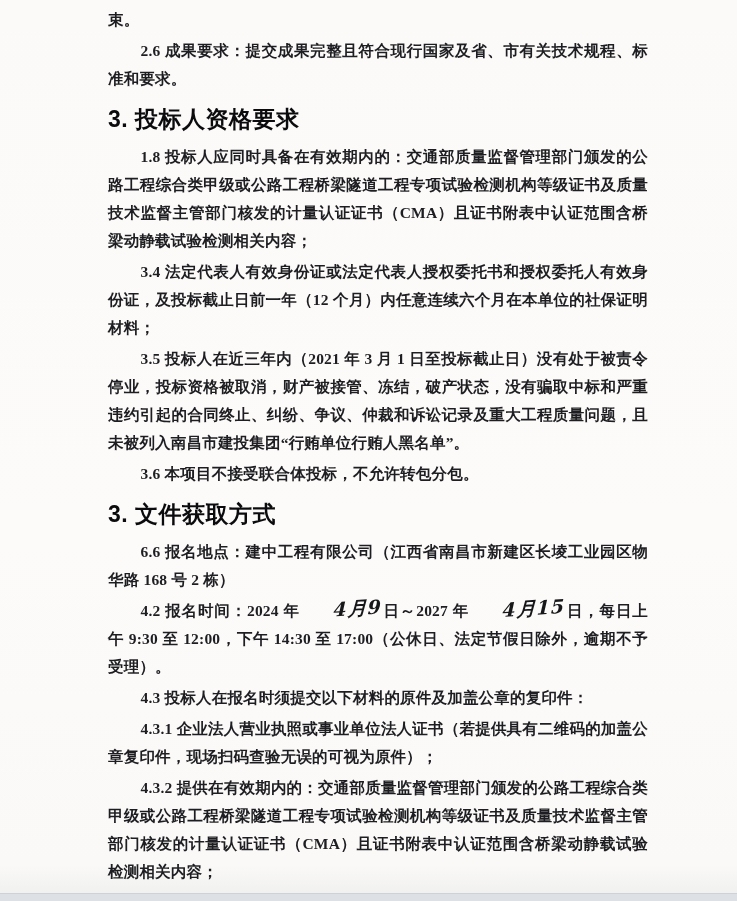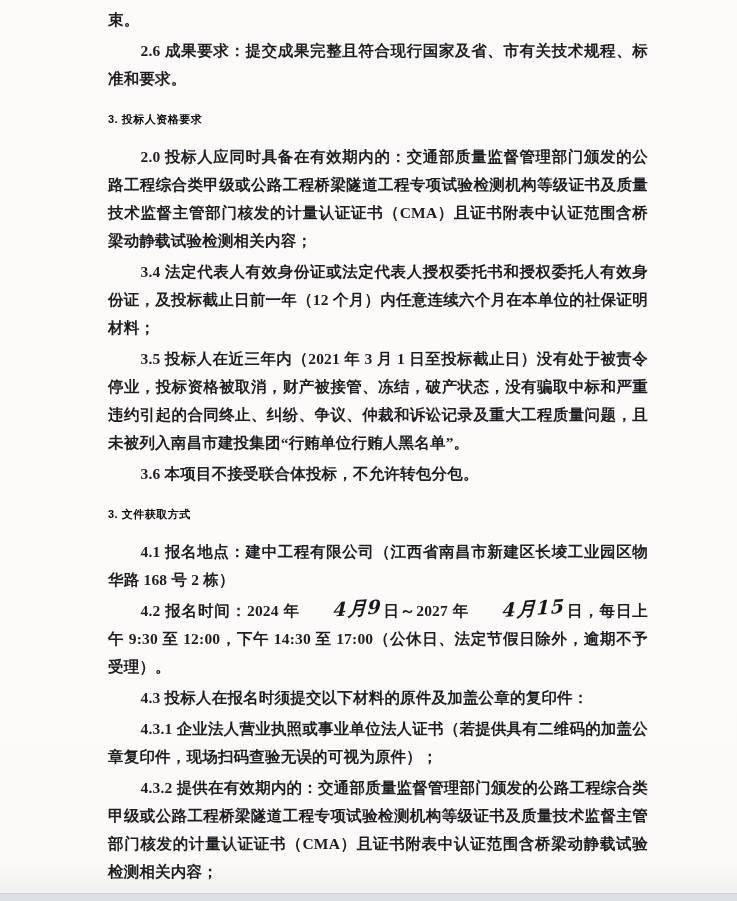--- a/index.html
+++ b/index.html
@@ -37,7 +37,7 @@
   .heading {
     margin: 14px 0 12px 0;
     font-family: "Liberation Sans", "DejaVu Sans", sans-serif;
-    font-size: 11px;
+    font-size: 23px;
     line-height: 24px;
     font-weight: 700;
     color: #0b0b0d;

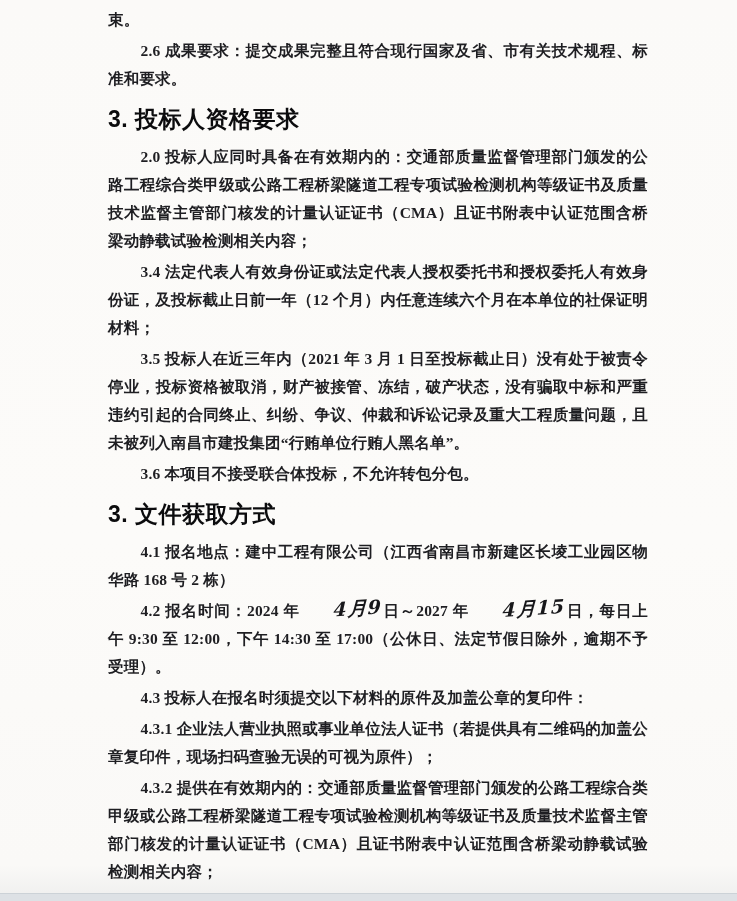--- a/index.html
+++ b/index.html
@@ -67,7 +67,7 @@
 
   <h2 class="heading">3. 投标人资格要求</h2>
 
-  <p class="body">2.0 投标人应同时具备在有效期内的：交通部质量监督管理部门颁发的公路工程综合类甲级或公路工程桥梁隧道工程专项试验检测机构等级证书及质量技术监督主管部门核发的计量认证证书（CMA）且证书附表中认证范围含桥梁动静载试验检测相关内容；</p>
+  <p class="body">1.8 投标人应同时具备在有效期内的：交通部质量监督管理部门颁发的公路工程综合类甲级或公路工程桥梁隧道工程专项试验检测机构等级证书及质量技术监督主管部门核发的计量认证证书（CMA）且证书附表中认证范围含桥梁动静载试验检测相关内容；</p>
   <p class="body">3.4 法定代表人有效身份证或法定代表人授权委托书和授权委托人有效身份证，及投标截止日前一年（12 个月）内任意连续六个月在本单位的社保证明材料；</p>
   <p class="body">3.5 投标人在近三年内（2021 年 3 月 1 日至投标截止日）没有处于被责令停业，投标资格被取消，财产被接管、冻结，破产状态，没有骗取中标和严重违约引起的合同终止、纠纷、争议、仲裁和诉讼记录及重大工程质量问题，且未被列入南昌市建投集团“行贿单位行贿人黑名单”。</p>
   <p class="body">3.6 本项目不接受联合体投标，不允许转包分包。</p>

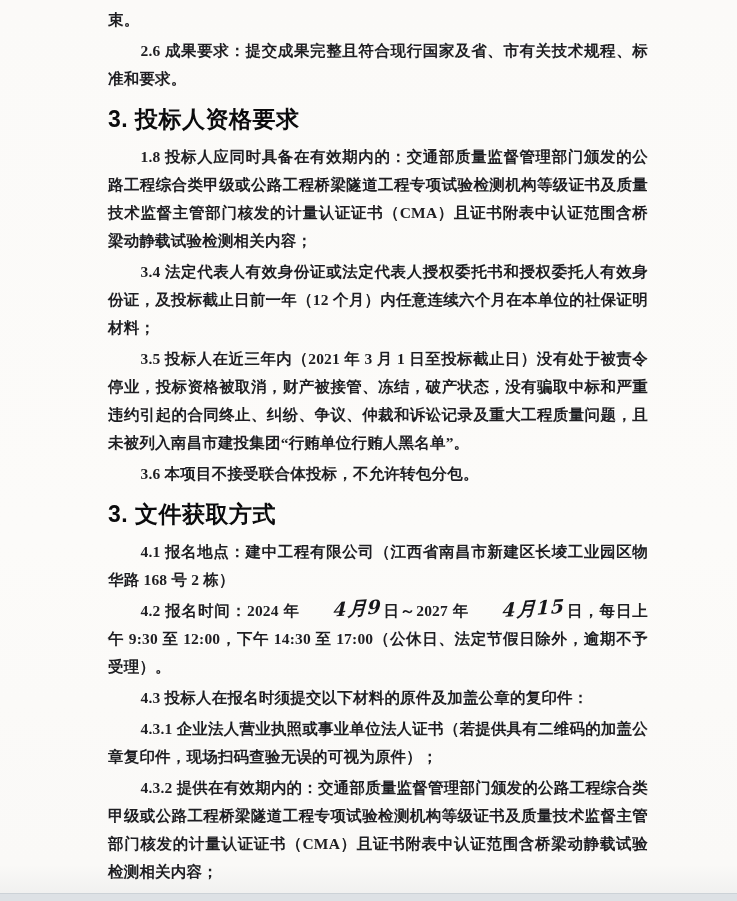--- a/index.html
+++ b/index.html
@@ -74,7 +74,7 @@
 
   <h2 class="heading">3. 文件获取方式</h2>
 
-  <p class="body">4.1 报名地点：建中工程有限公司（江西省南昌市新建区长堎工业园区物华路 168 号 2 栋）</p>
+  <p class="body">6.6 报名地点：建中工程有限公司（江西省南昌市新建区长堎工业园区物华路 168 号 2 栋）</p>
 
   <p class="body"><span>4.2 报名时间：2024 年</span><span class="hw">4月9</span><span>日～2027 年</span><span class="hw">4月15</span><span>日，每日上午 9:30 至 12:00，下午 14:30 至 17:00（公休日、法定节假日除外，逾期不予受理）。</span></p>
 

